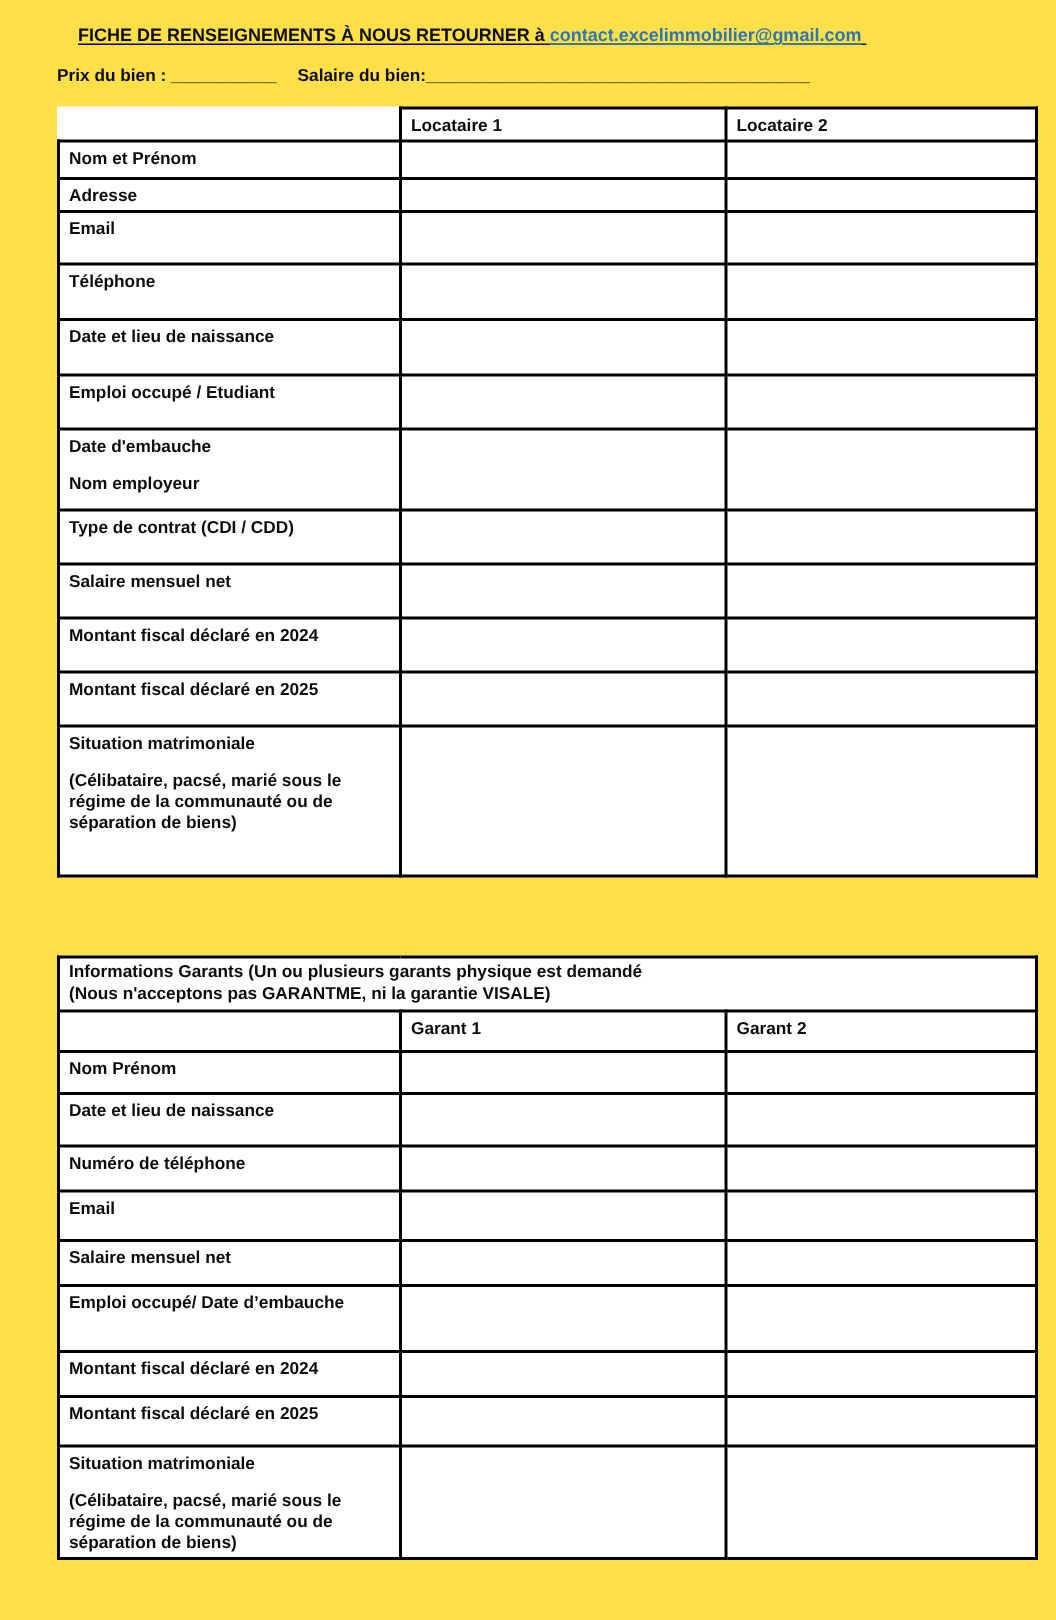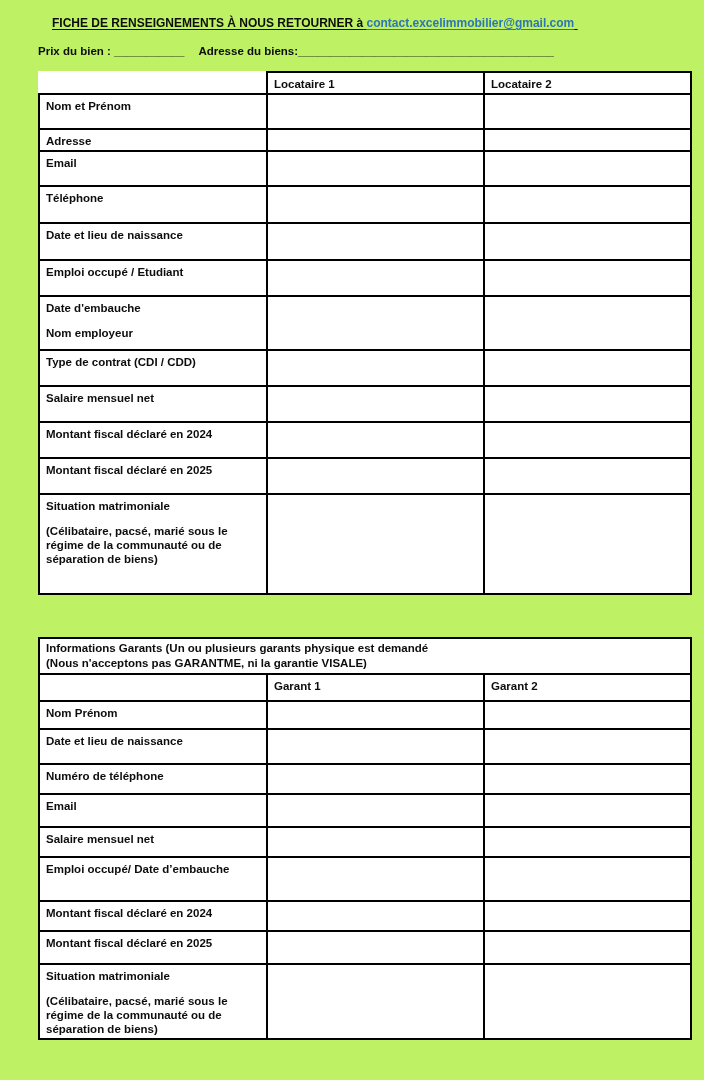--- a/index.html
+++ b/index.html
@@ -6,7 +6,7 @@
   .page{
     position:relative;
     width:704px;height:1080px;
-    background:#bef264;
+    background:#fde047;
     font-family:"Liberation Sans","DejaVu Sans",sans-serif;
     font-weight:bold;
     color:#0d0d0d;

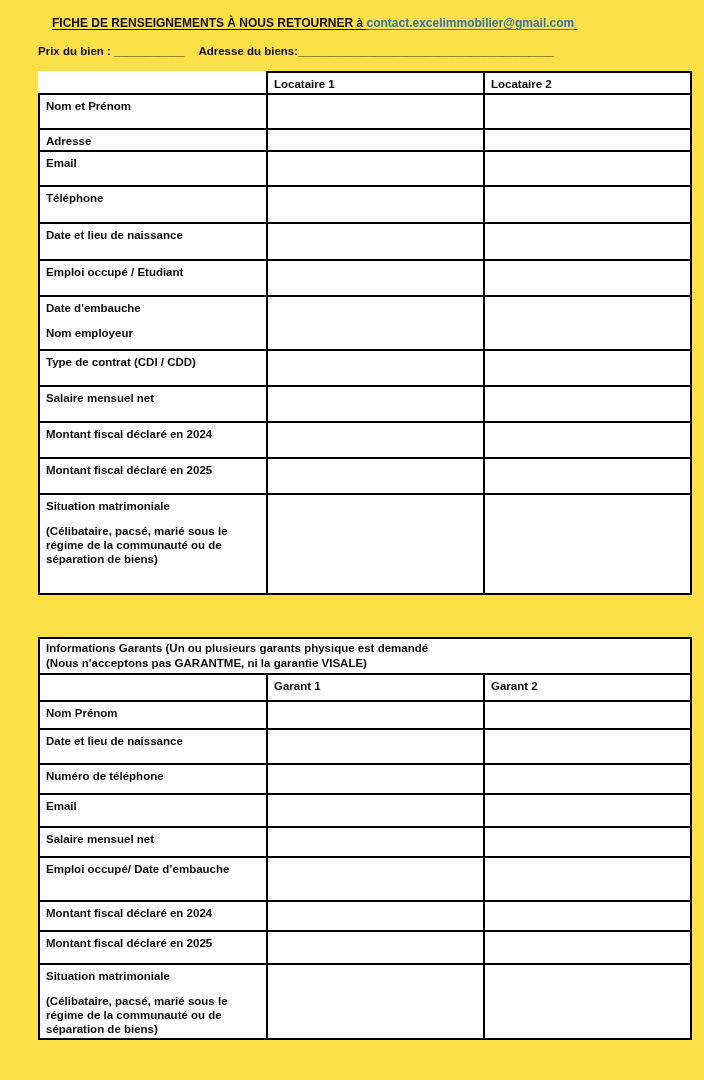--- a/index.html
+++ b/index.html
@@ -62,7 +62,7 @@
 
   <div class="title-line"><span>FICHE DE RENSEIGNEMENTS À NOUS RETOURNER à</span>&nbsp;<span class="email">contact.excelimmobilier@gmail.com</span>&nbsp;</div>
 
-  <div class="meta-line"><span>Prix du bien :</span>&nbsp;<span>___________</span><span class="gap"></span><span>Adresse du biens:</span><span>________________________________________</span></div>
+  <div class="meta-line"><span>Prix du bien :</span>&nbsp;<span>___________</span><span class="gap"></span><span>Salaire du bien:</span><span>________________________________________</span></div>
 
   <table id="tenant-table">
     <colgroup>

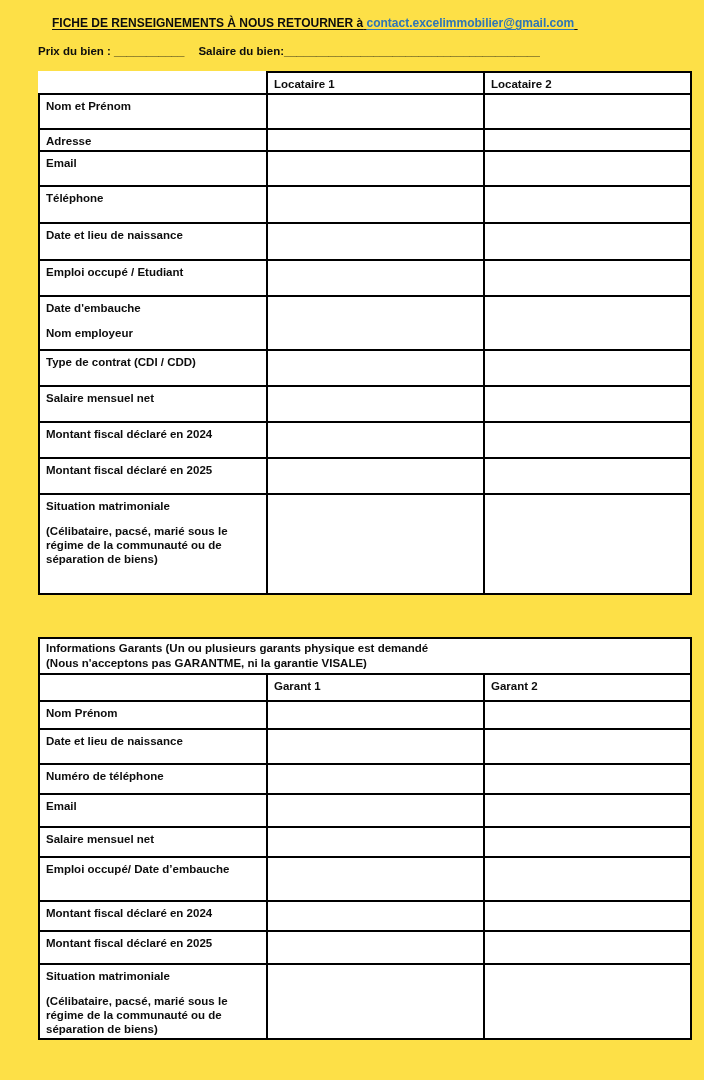--- a/index.html
+++ b/index.html
@@ -76,7 +76,7 @@
       <td>Locataire 1</td>
       <td>Locataire 2</td>
     </tr>
-    <tr style="height:35px">
+    <tr style="height:25px">
       <td>
             <div>Nom et Prénom</div>
           </td>

